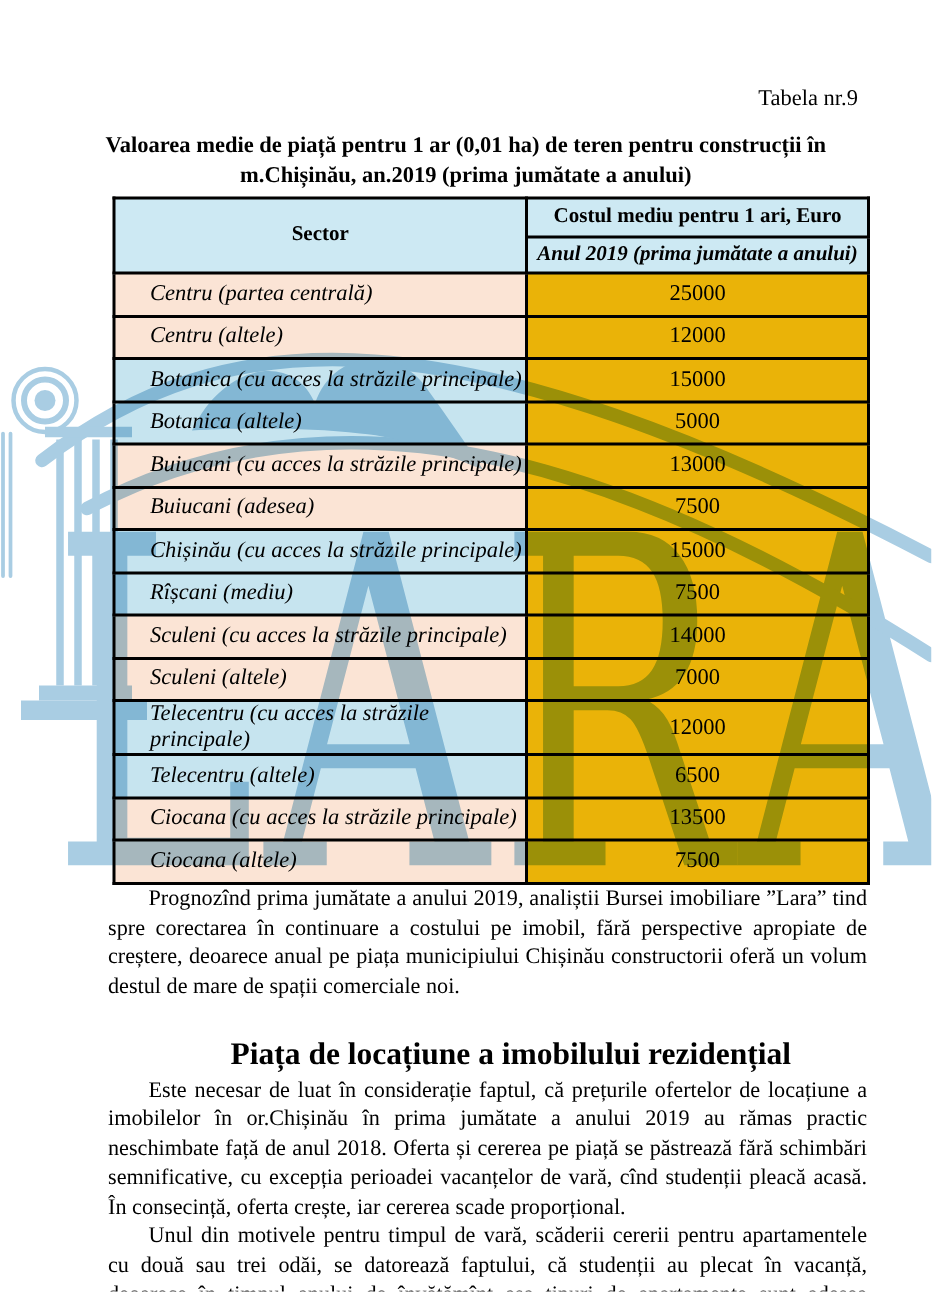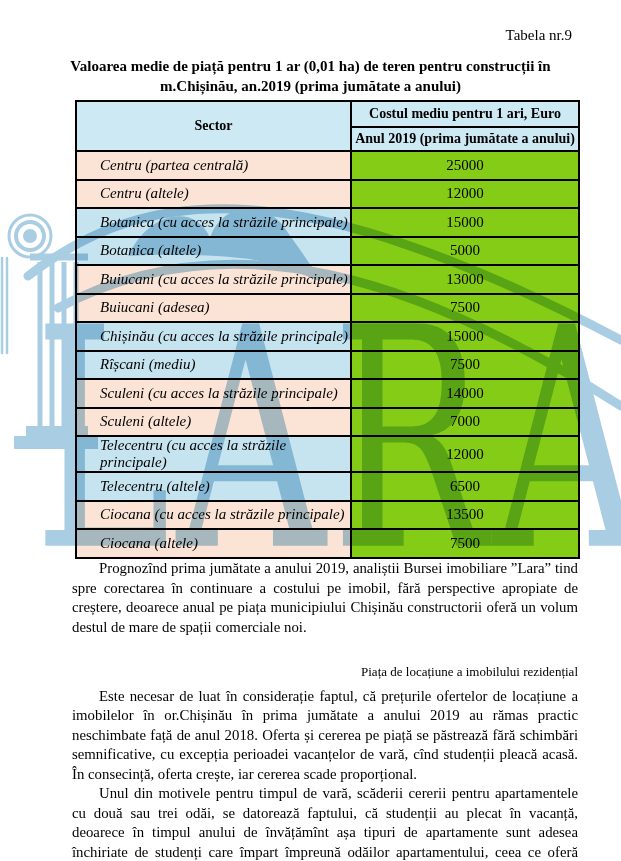--- a/index.html
+++ b/index.html
@@ -9,7 +9,7 @@
     color:#000;
     position:relative;overflow:hidden;
   }
-  .page{position:relative;width:621px;height:759px;background:#fff;}
+  .page{position:relative;width:621px;height:759px;background:#fff;margin-top:31px;}
 
   .table-label{
     position:absolute;top:27px;right:49px;

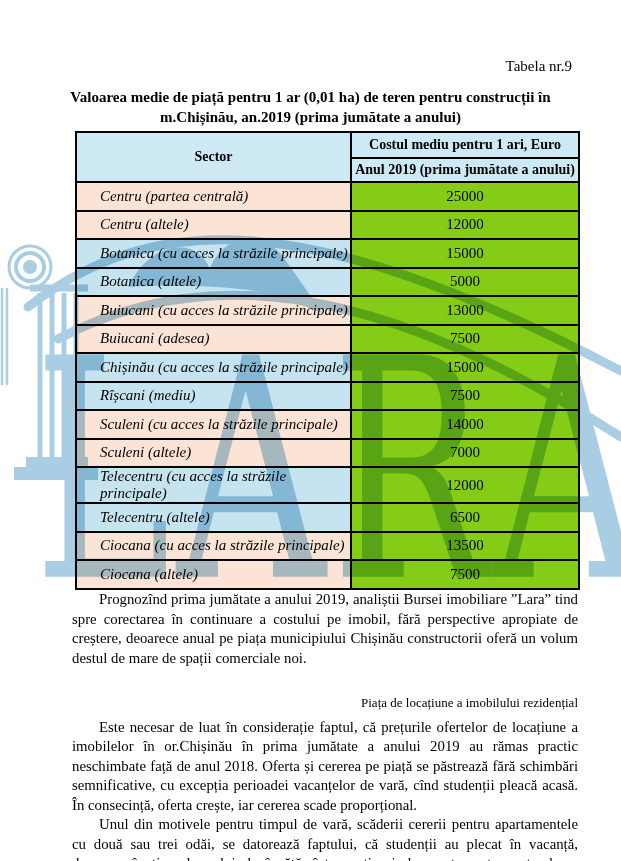--- a/index.html
+++ b/index.html
@@ -40,7 +40,7 @@
     font-size:14px;font-weight:bold;text-align:center;
   }
   .price-table th.cost-h{height:24px;}
-  .price-table th.year-h{height:22px;}
+  .price-table th.year-h{height:22px;font-style:italic;}
   .price-table td{height:26.5px;font-size:15px;}
   .price-table td.sector{
     font-style:italic;padding-left:23px;text-align:left;

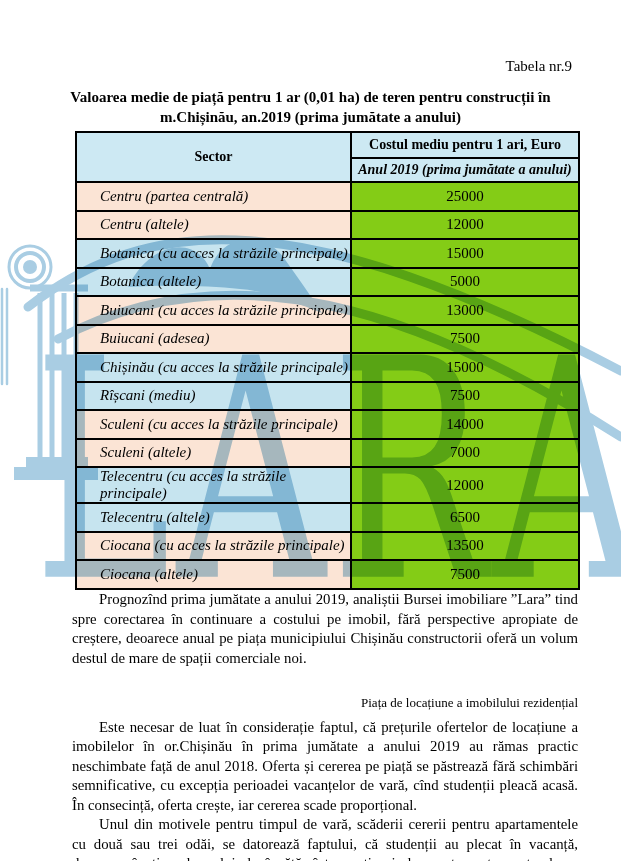--- a/index.html
+++ b/index.html
@@ -45,7 +45,7 @@
   .price-table td.sector{
     font-style:italic;padding-left:23px;text-align:left;
   }
-  .price-table td.value{text-align:center;background:#84cc16;}
+  .price-table td.value{text-align:center;background:#eab308;}
   tr.tint-peach td.sector{background:var(--row-peach,#fbe4d5);}
   tr.tint-blue  td.sector{background:var(--row-blue,#c6e4ef);}
 

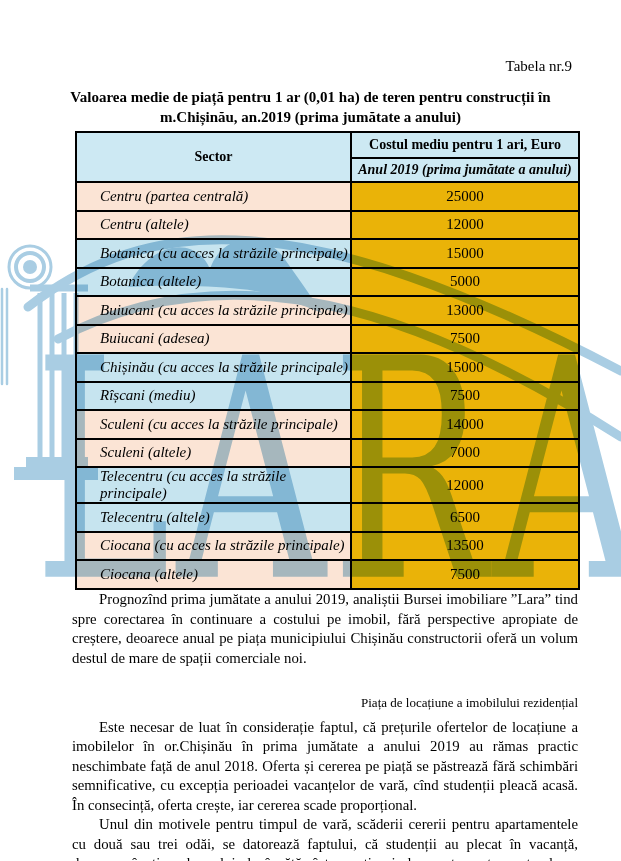--- a/index.html
+++ b/index.html
@@ -63,7 +63,7 @@
   .bodytext p{margin:0;text-indent:27px;}
   .bodytext h2{
     margin:25px 0 5px 0;text-indent:31px;
-    font-size:13px;font-weight:normal;text-align:right;
+    font-size:21px;font-weight:bold;text-align:center;
   }
 </style>
 </head>

